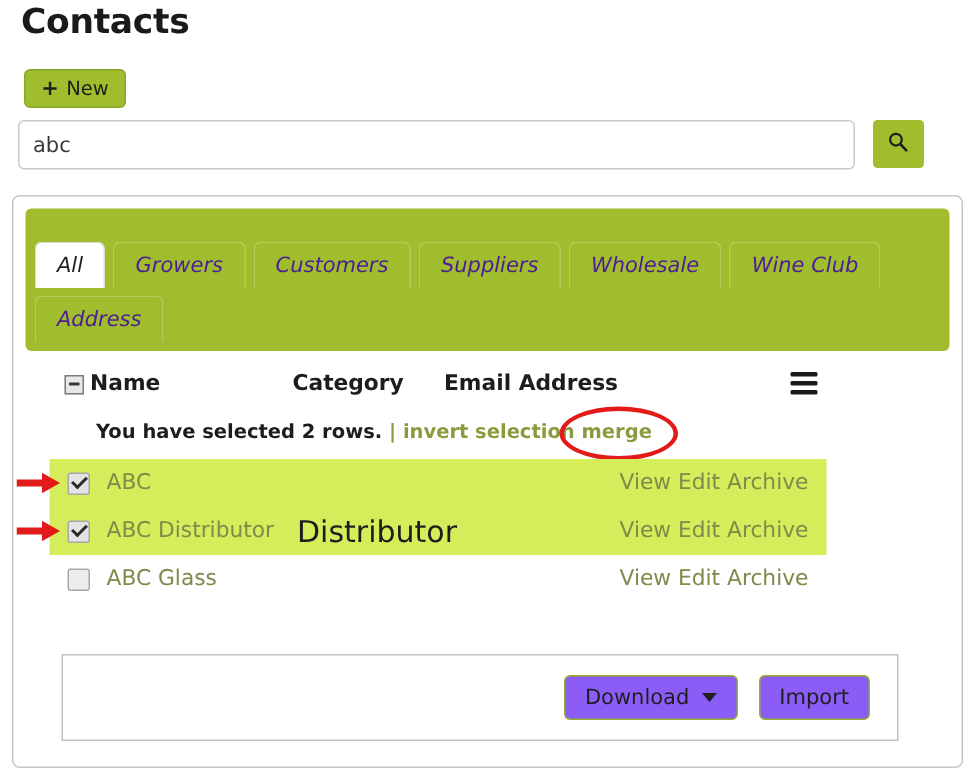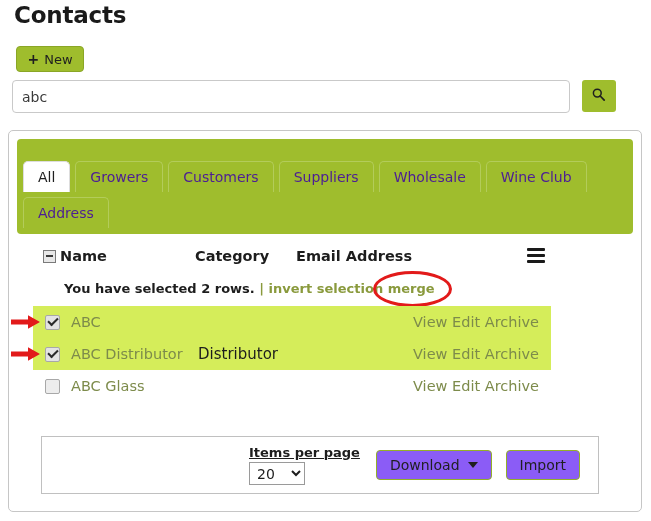--- a/index.html
+++ b/index.html
@@ -129,6 +129,7 @@
     flex-wrap: wrap;
     padding: 16px 6px 6px 6px;
     gap: 5px;
+    font-style: italic;
   }
   .tab {
     height: 31px;

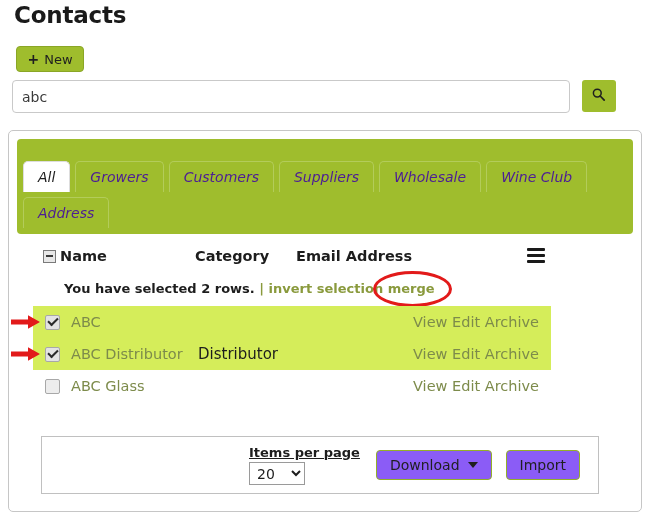--- a/index.html
+++ b/index.html
@@ -278,7 +278,7 @@
     position: absolute;
     left: 165px;
     color: #1d1d1d;
-    font-size: 15px;
+    font-size: 20px;
     white-space: nowrap;
   }
   .cell-actions {

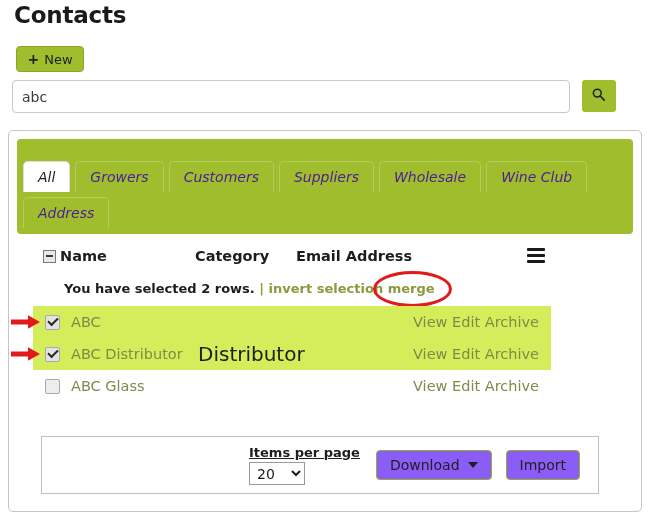--- a/index.html
+++ b/index.html
@@ -467,12 +467,6 @@
   </div>
 
   <div class="footer">
-    <div class="ipp">
-      <span class="ipp-label">Items per page</span>
-      <select class="ipp-select">
-        <option>20</option>
-      </select>
-    </div>
     <button class="btn-green">
       <span>Download</span>
       <span class="caret"></span>

